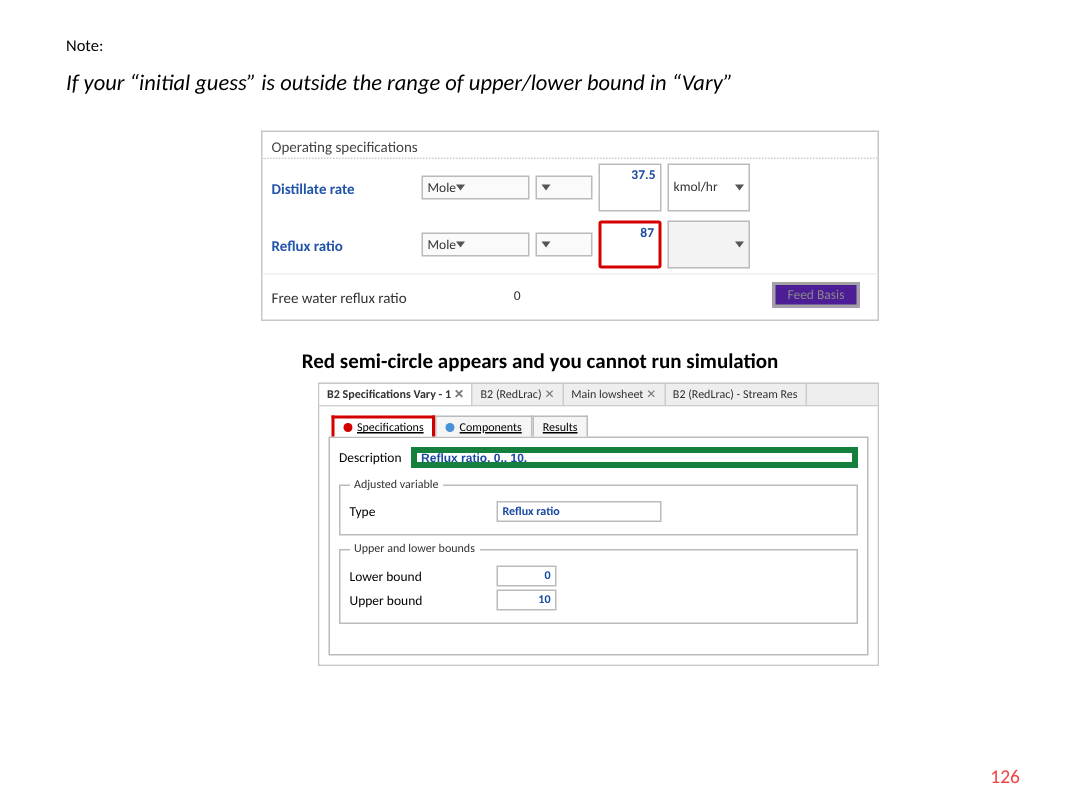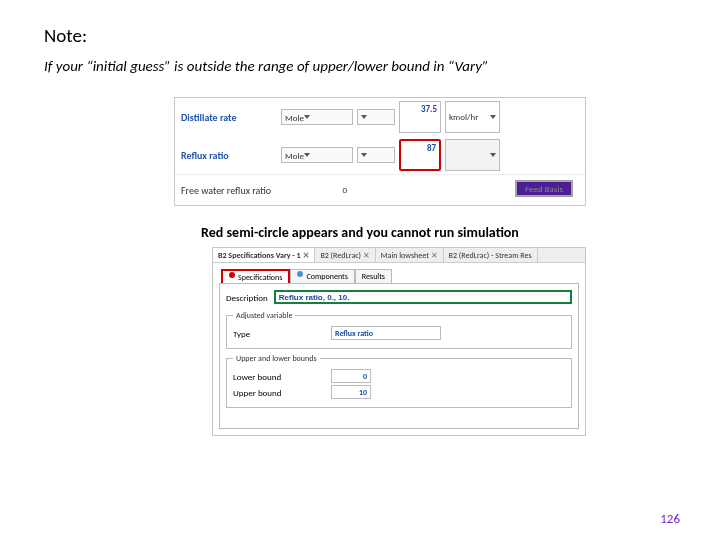--- a/index.html
+++ b/index.html
@@ -13,7 +13,7 @@
     position: relative;
     padding: 24px 44px 0 44px;
   }
-  .note-heading { font-size: 19px; margin-bottom: 10px; }
+  .note-heading { font-size: 11px; margin-bottom: 10px; }
   .explain { font-size: 15px; margin-bottom: 22px; font-style: italic; }
   .caption { text-align: center; font-size: 14px; font-weight: 600; margin: 18px 0 6px; }
 

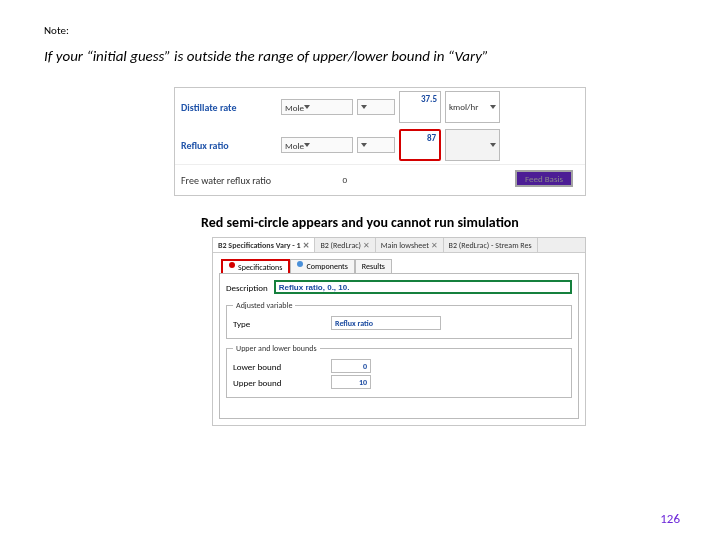--- a/index.html
+++ b/index.html
@@ -173,6 +173,7 @@
 <div class="explain">If your “initial guess” is outside the range of upper/lower bound in “Vary”</div>
 
 <div class="panel1">
+  <div class="group-label">Operating specifications</div>
 
   <div class="row">
     <div class="lbl">Distillate rate</div>

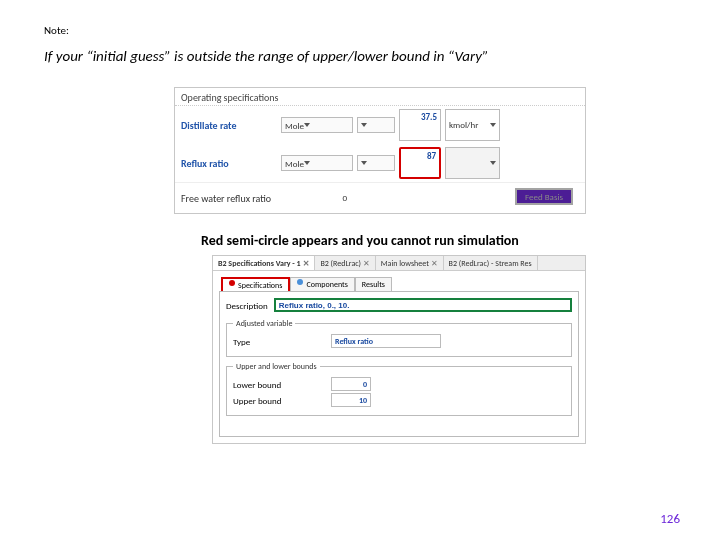--- a/index.html
+++ b/index.html
@@ -126,7 +126,7 @@
   .panel2 .innertabs .it {
     border:1px solid #bbb; border-bottom:none;
     padding:1px 6px; font-size:8px; background:#f5f5f5;
-    display:flex; align-items:flex-start; gap:3px;
+    display:flex; align-items:center; gap:3px;text-decoration:underline;
   }
   .panel2 .innertabs .it.active { background:#fff; border-color:#d40000; }
   .panel2 .innertabs .it.active .dot { background:#d40000; }

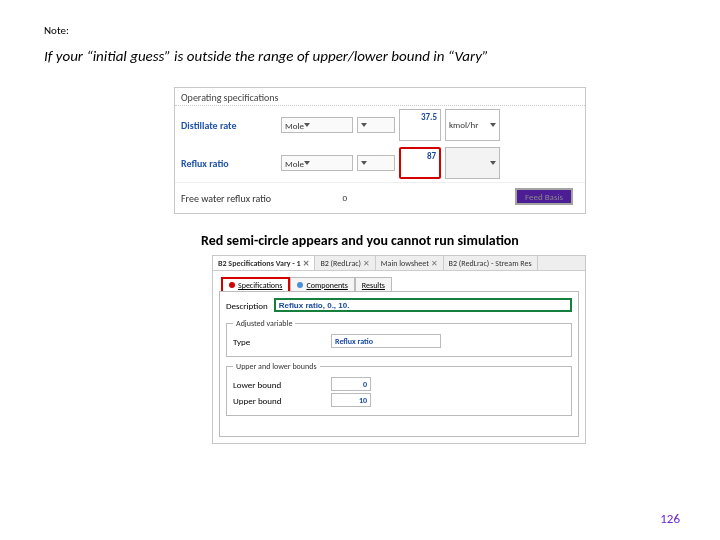--- a/index.html
+++ b/index.html
@@ -140,7 +140,7 @@
   }
   .panel2 .desc-row { display:flex; align-items:center; gap:6px; margin:2px 0 6px; font-size:9px;}
   .panel2 .desc-row input {
-    flex:1; height:14px; border:2px solid #15803d;
+    flex:1; height:14px; border:4px solid #15803d;
     font-size:8px; padding:0 3px; color:#1a4aa0; font-weight:bold;
     background:#fff;
   }

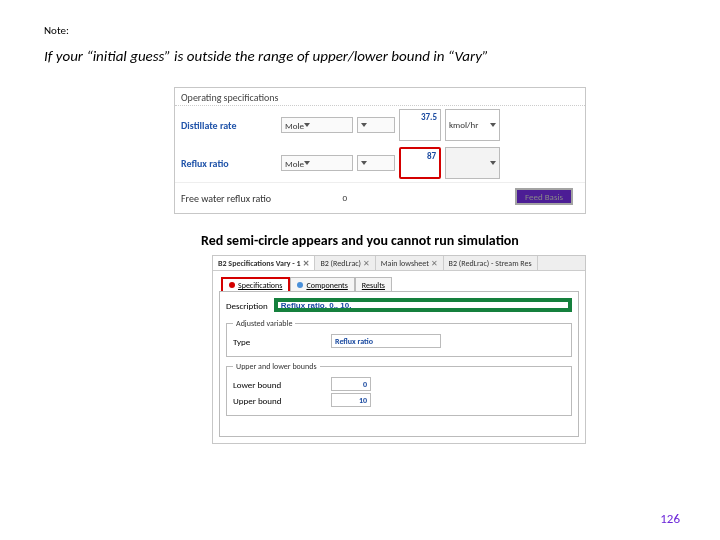--- a/index.html
+++ b/index.html
@@ -163,7 +163,7 @@
   .pagenum {
     position:absolute;
     bottom:14px; right:40px;
-    font-size:13px; color:#6d28d9;
+    font-size:13px; color:#ef4444;
   }
 </style>
 </head>

